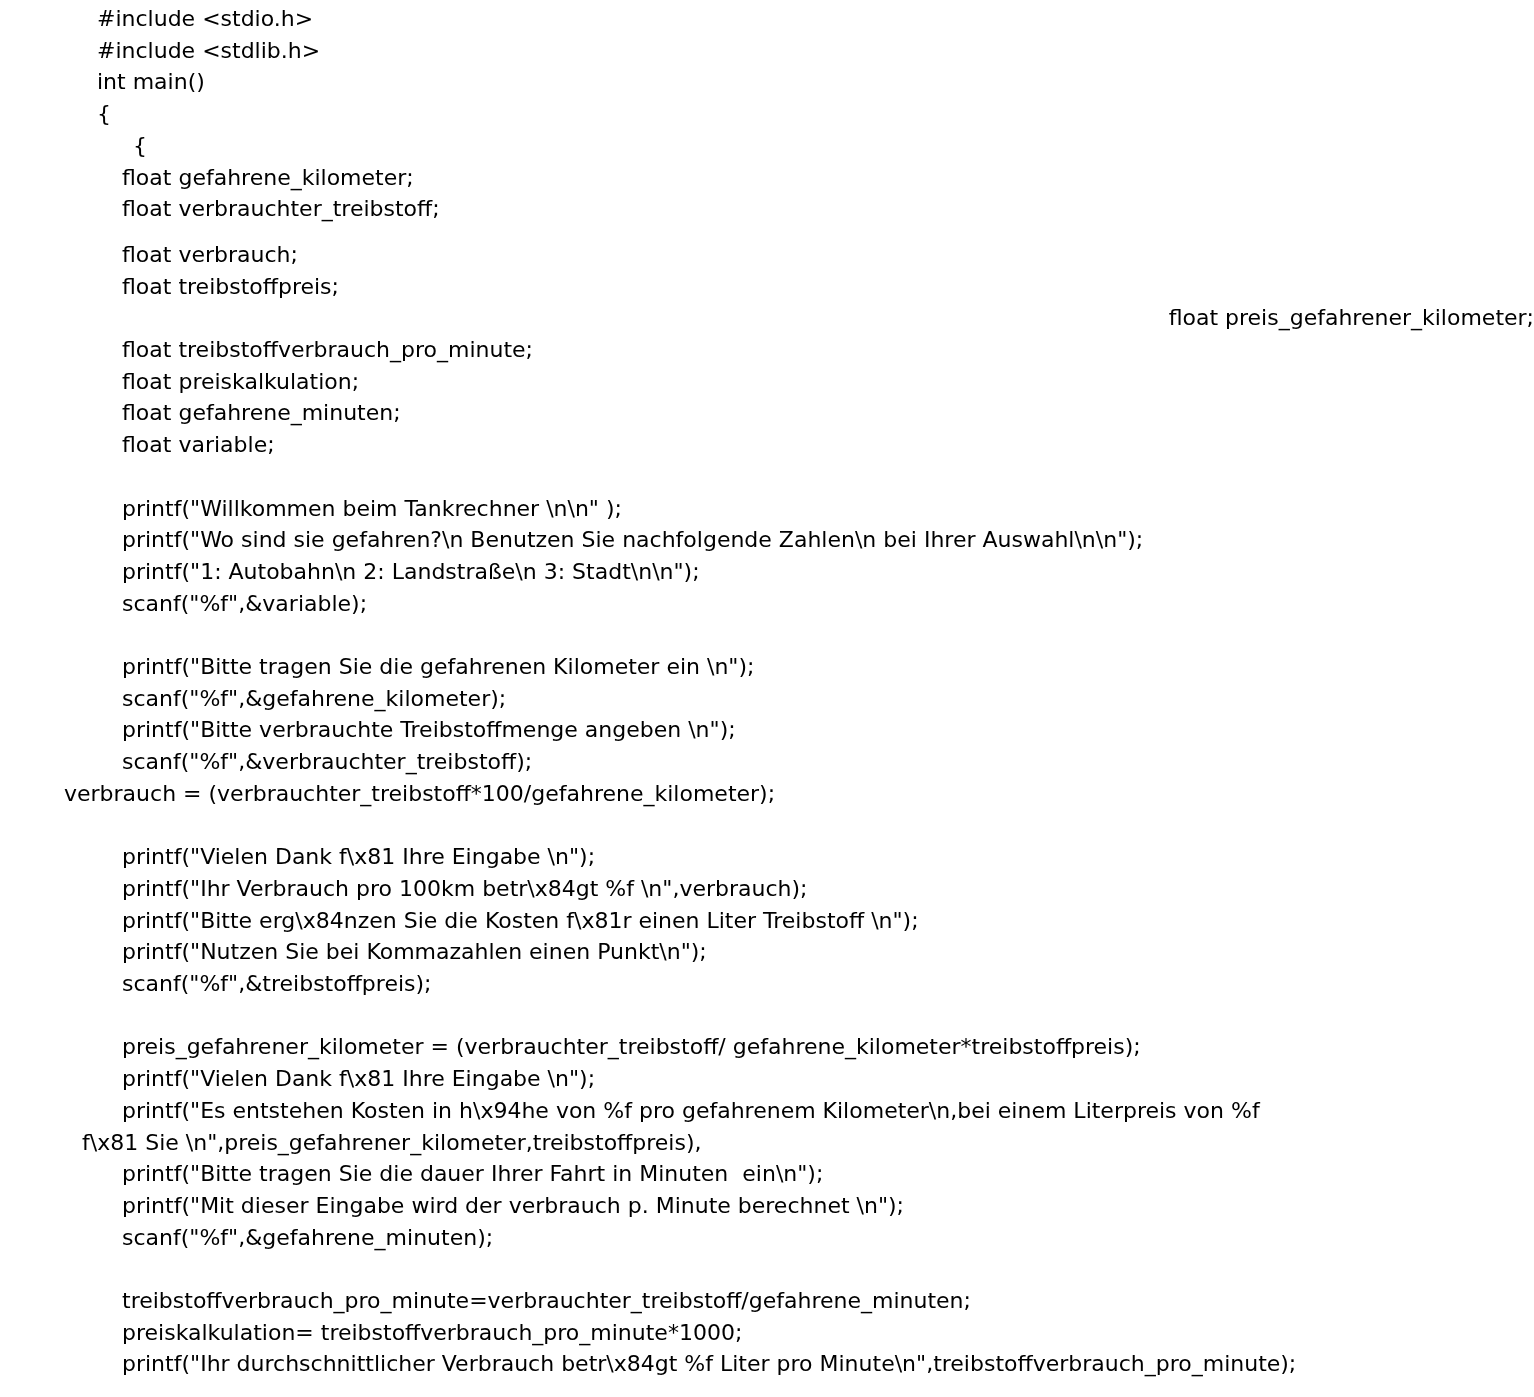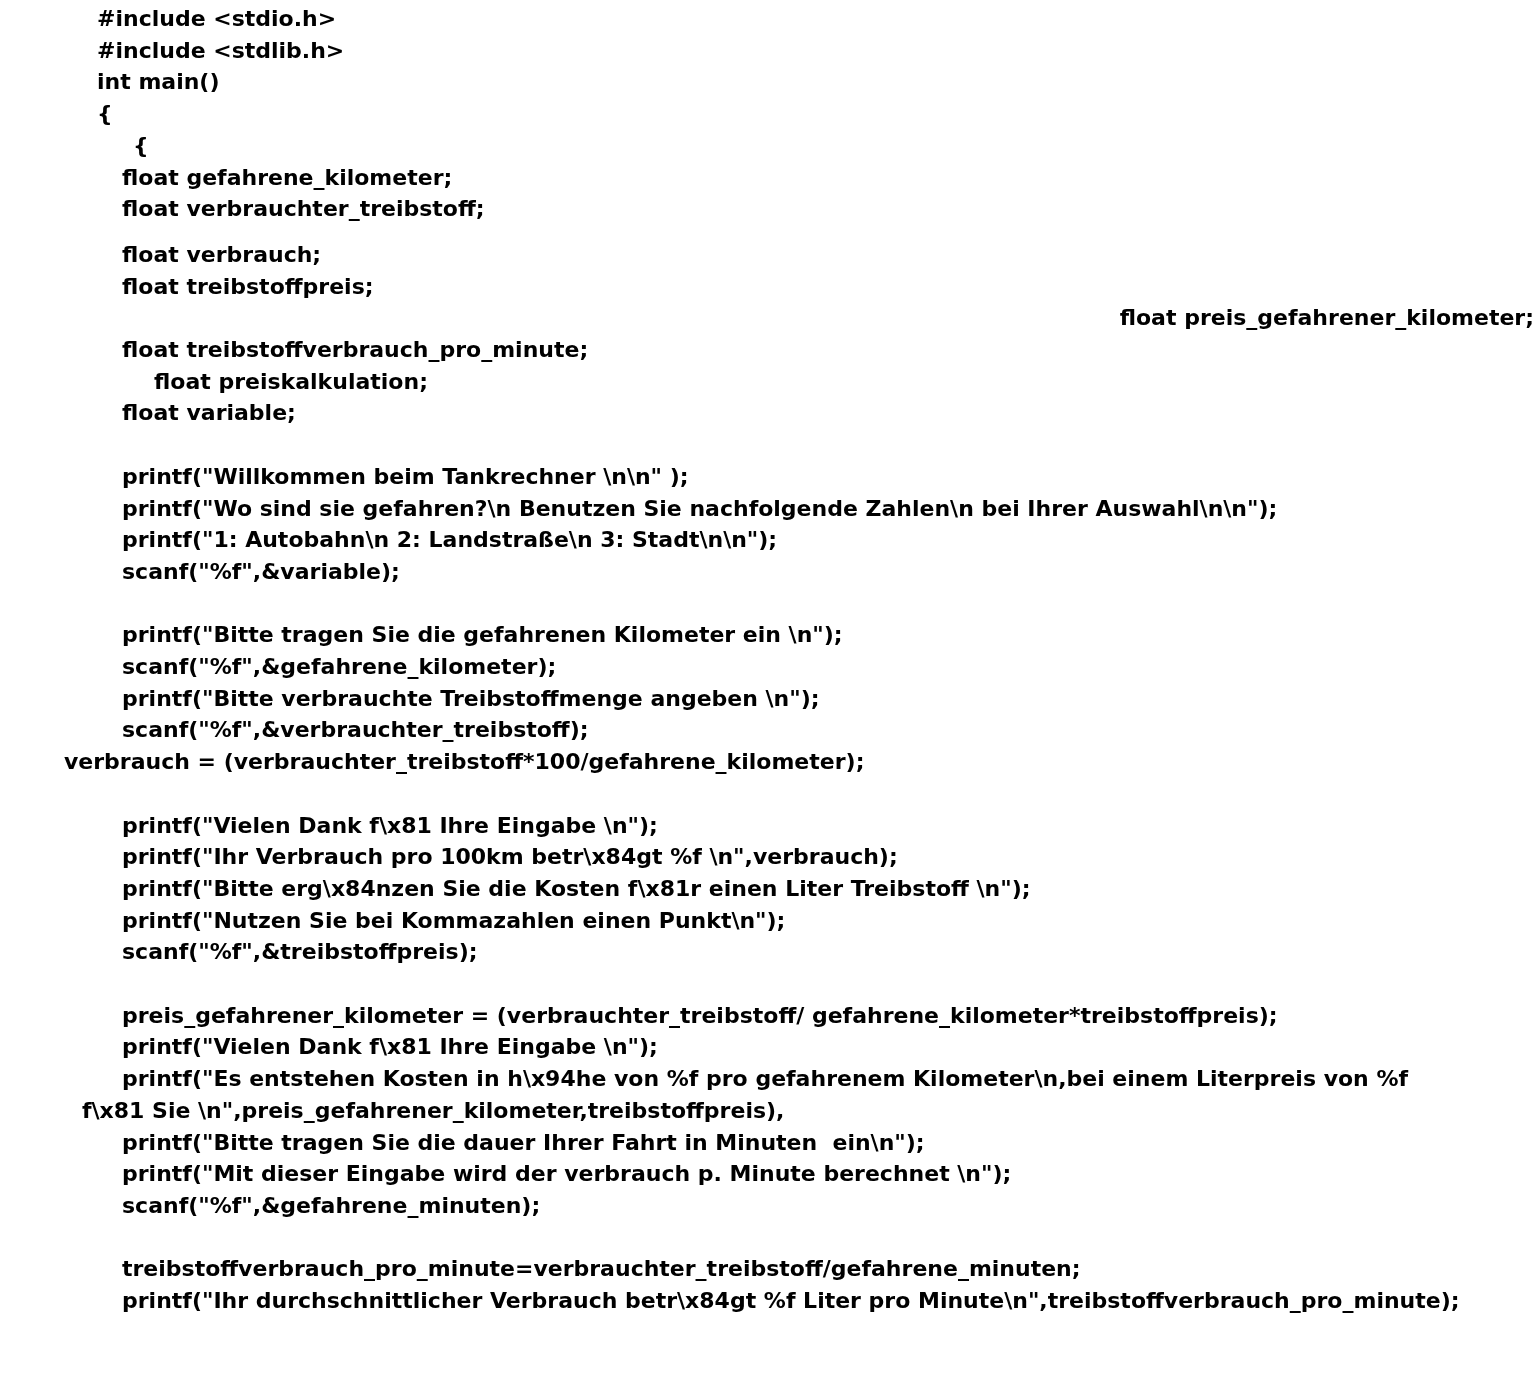--- a/index.html
+++ b/index.html
@@ -19,7 +19,7 @@
     font-size: 22px;
     line-height: 31.7px;
     color: #000000;
-    font-weight: 700;
+    font-weight: 400;
   }
   .code-line {
     white-space: pre;

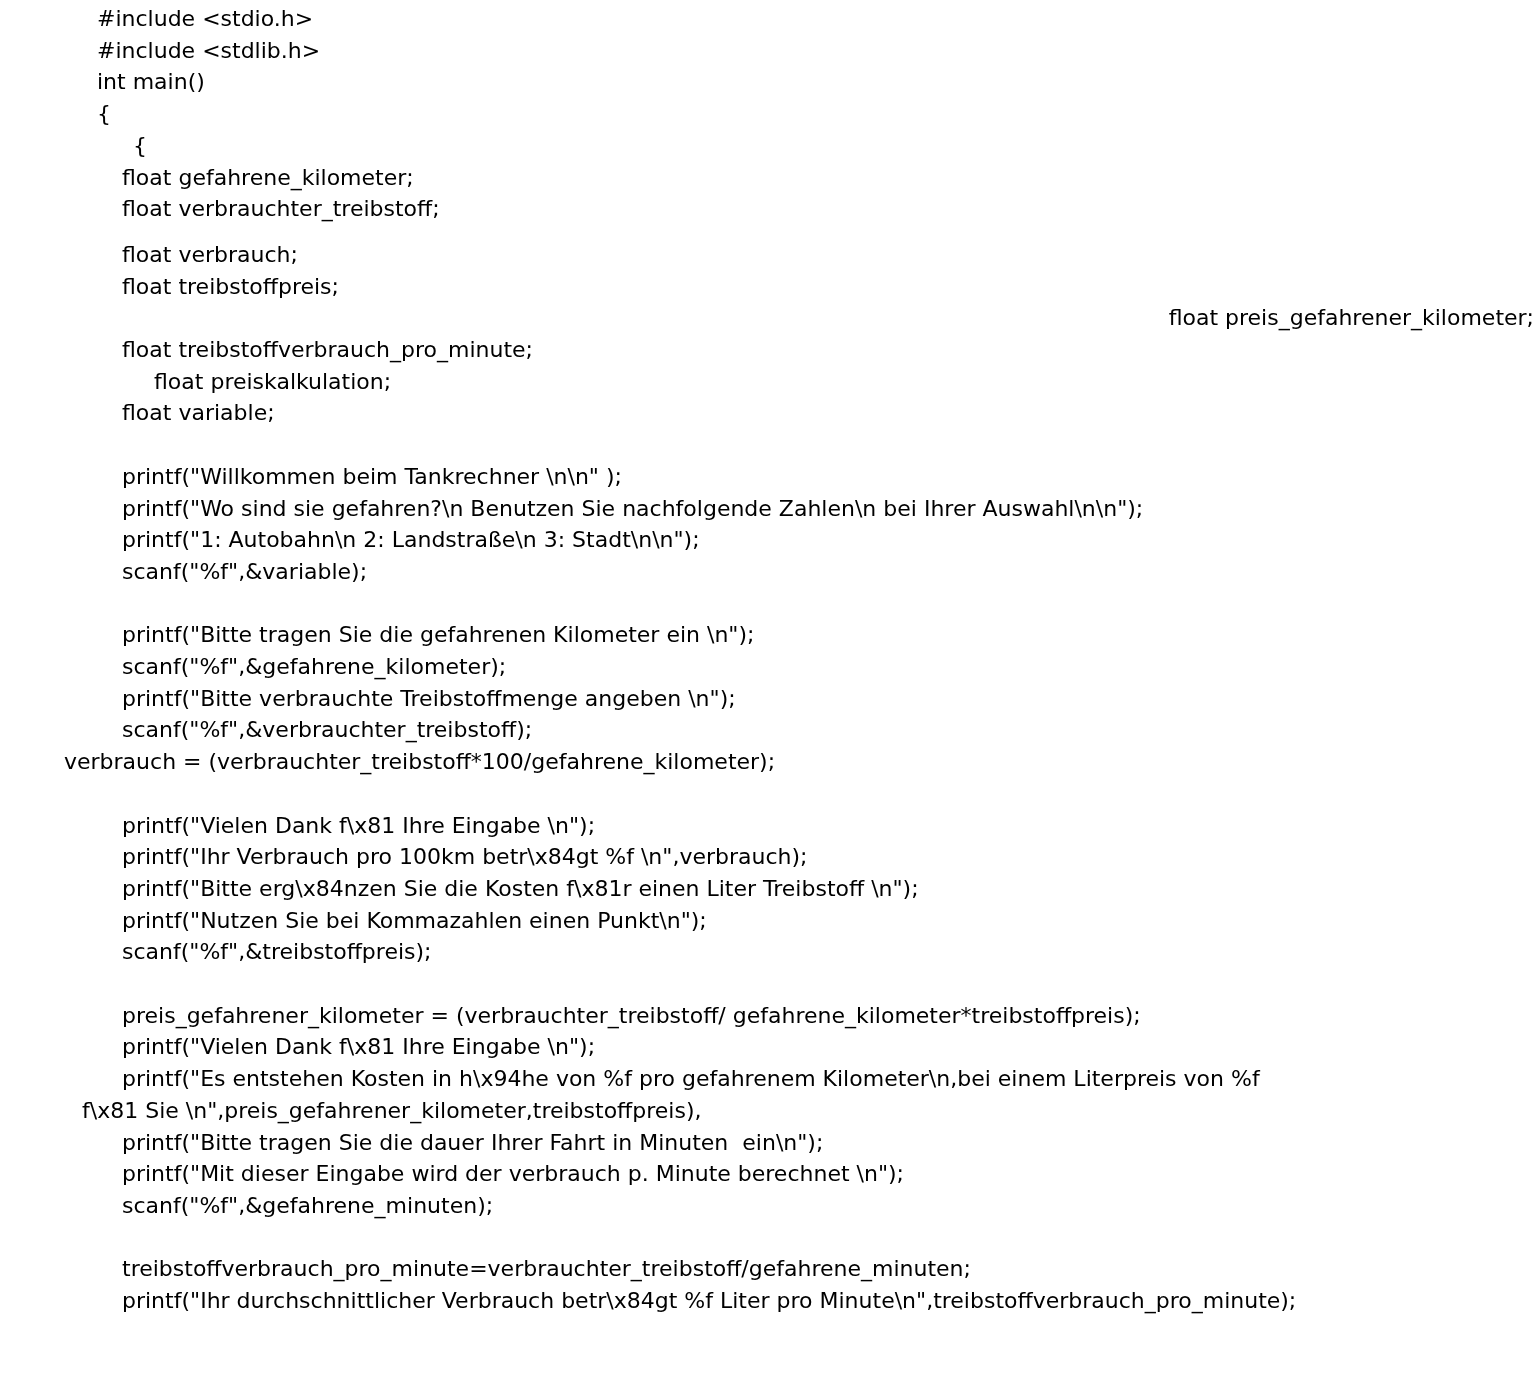--- a/index.html
+++ b/index.html
@@ -41,7 +41,7 @@
     <div class="code-line" style="padding-left: 122px;">float treibstoffpreis;</div>
     <div class="code-line" style="padding-left: 122px; text-align: right;">float preis_gefahrener_kilometer;</div>
     <div class="code-line" style="padding-left: 122px;">float treibstoffverbrauch_pro_minute;</div>
-    <div class="code-line" style="padding-left: 122px; margin-left: 32px;">float preiskalkulation;</div>
+    <div class="code-line" style="padding-left: 122px;">float preiskalkulation;</div>
     <div class="code-line" style="padding-left: 122px;">float variable;</div>
     <div class="code-line" style="padding-left: 0px;"></div>
     <div class="code-line" style="padding-left: 122px;">printf("Willkommen beim Tankrechner \n\n" );</div>

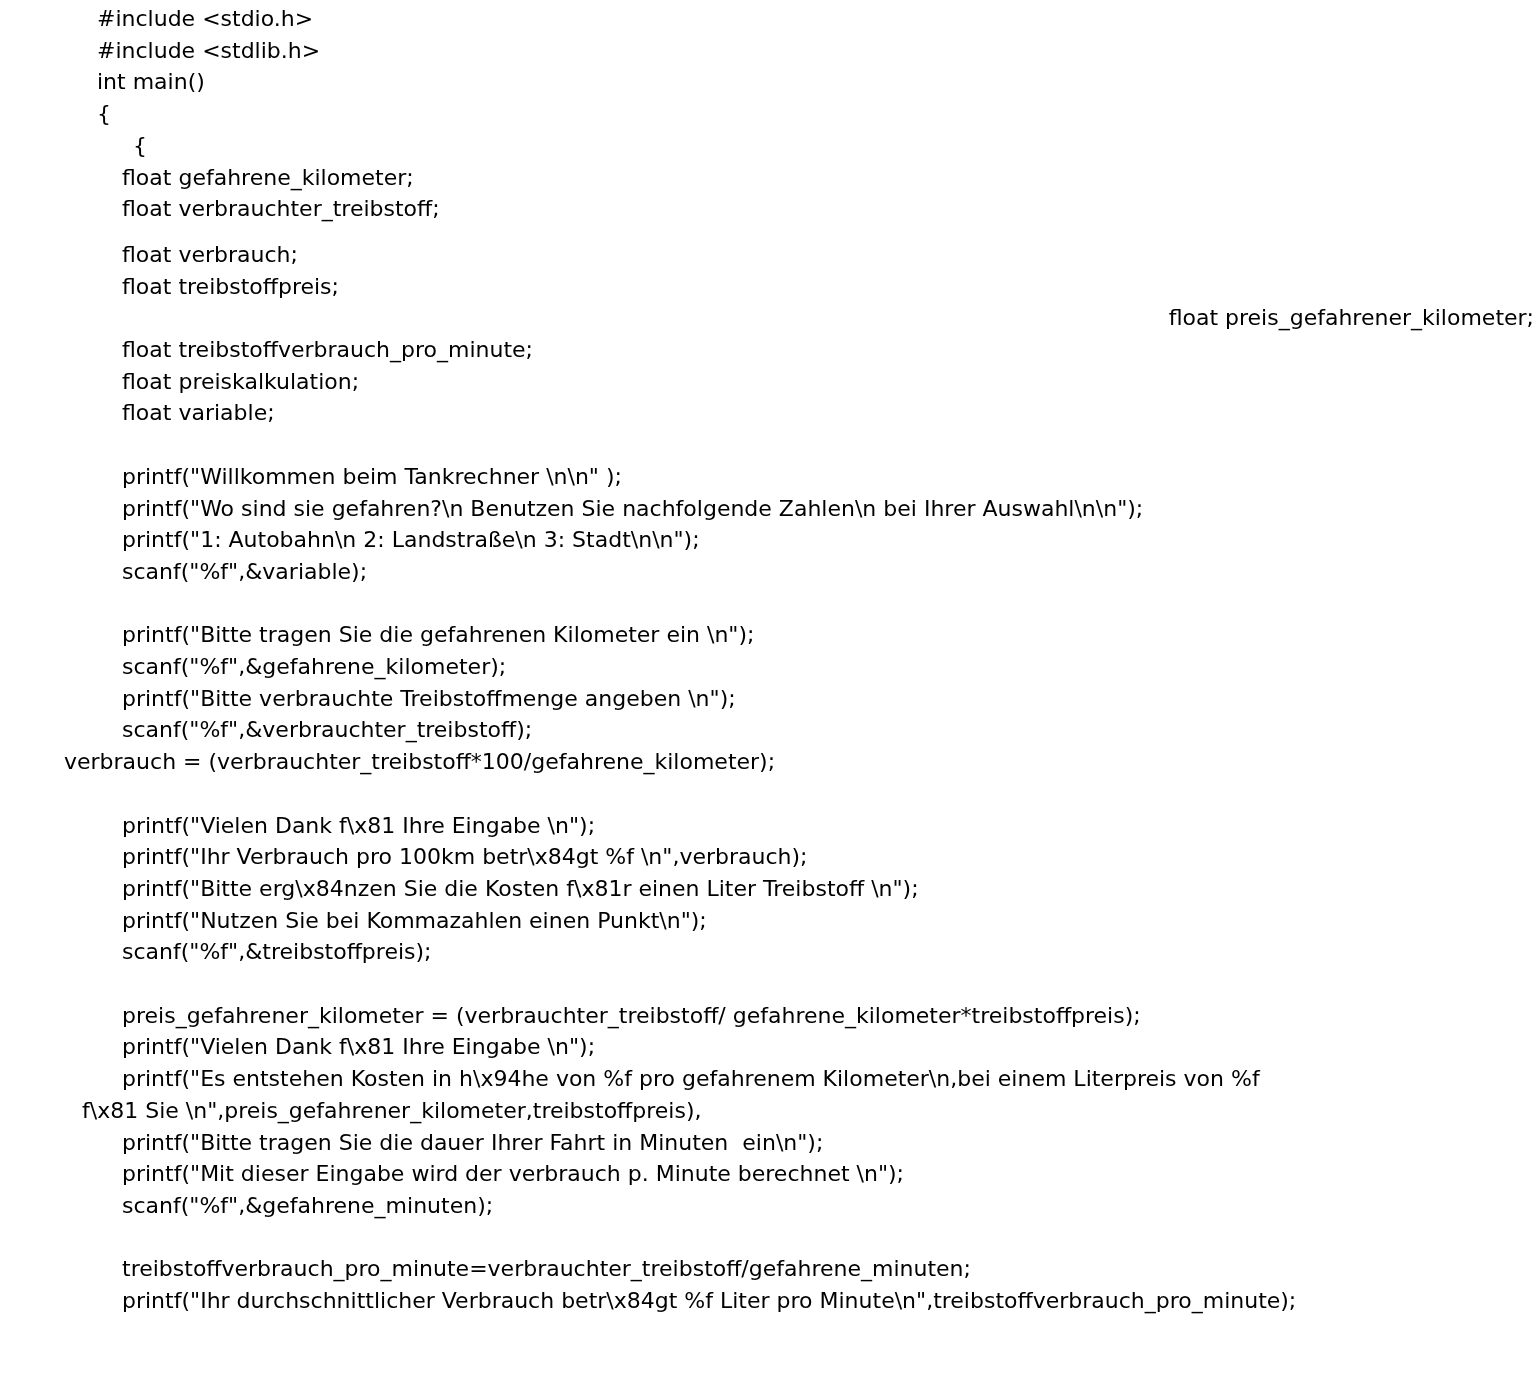--- a/index.html
+++ b/index.html
@@ -42,6 +42,7 @@
     <div class="code-line" style="padding-left: 122px; text-align: right;">float preis_gefahrener_kilometer;</div>
     <div class="code-line" style="padding-left: 122px;">float treibstoffverbrauch_pro_minute;</div>
     <div class="code-line" style="padding-left: 122px;">float preiskalkulation;</div>
+    <div class="code-line" style="padding-left: 122px;">float gefahrene_minuten;</div>
     <div class="code-line" style="padding-left: 122px;">float variable;</div>
     <div class="code-line" style="padding-left: 0px;"></div>
     <div class="code-line" style="padding-left: 122px;">printf("Willkommen beim Tankrechner \n\n" );</div>

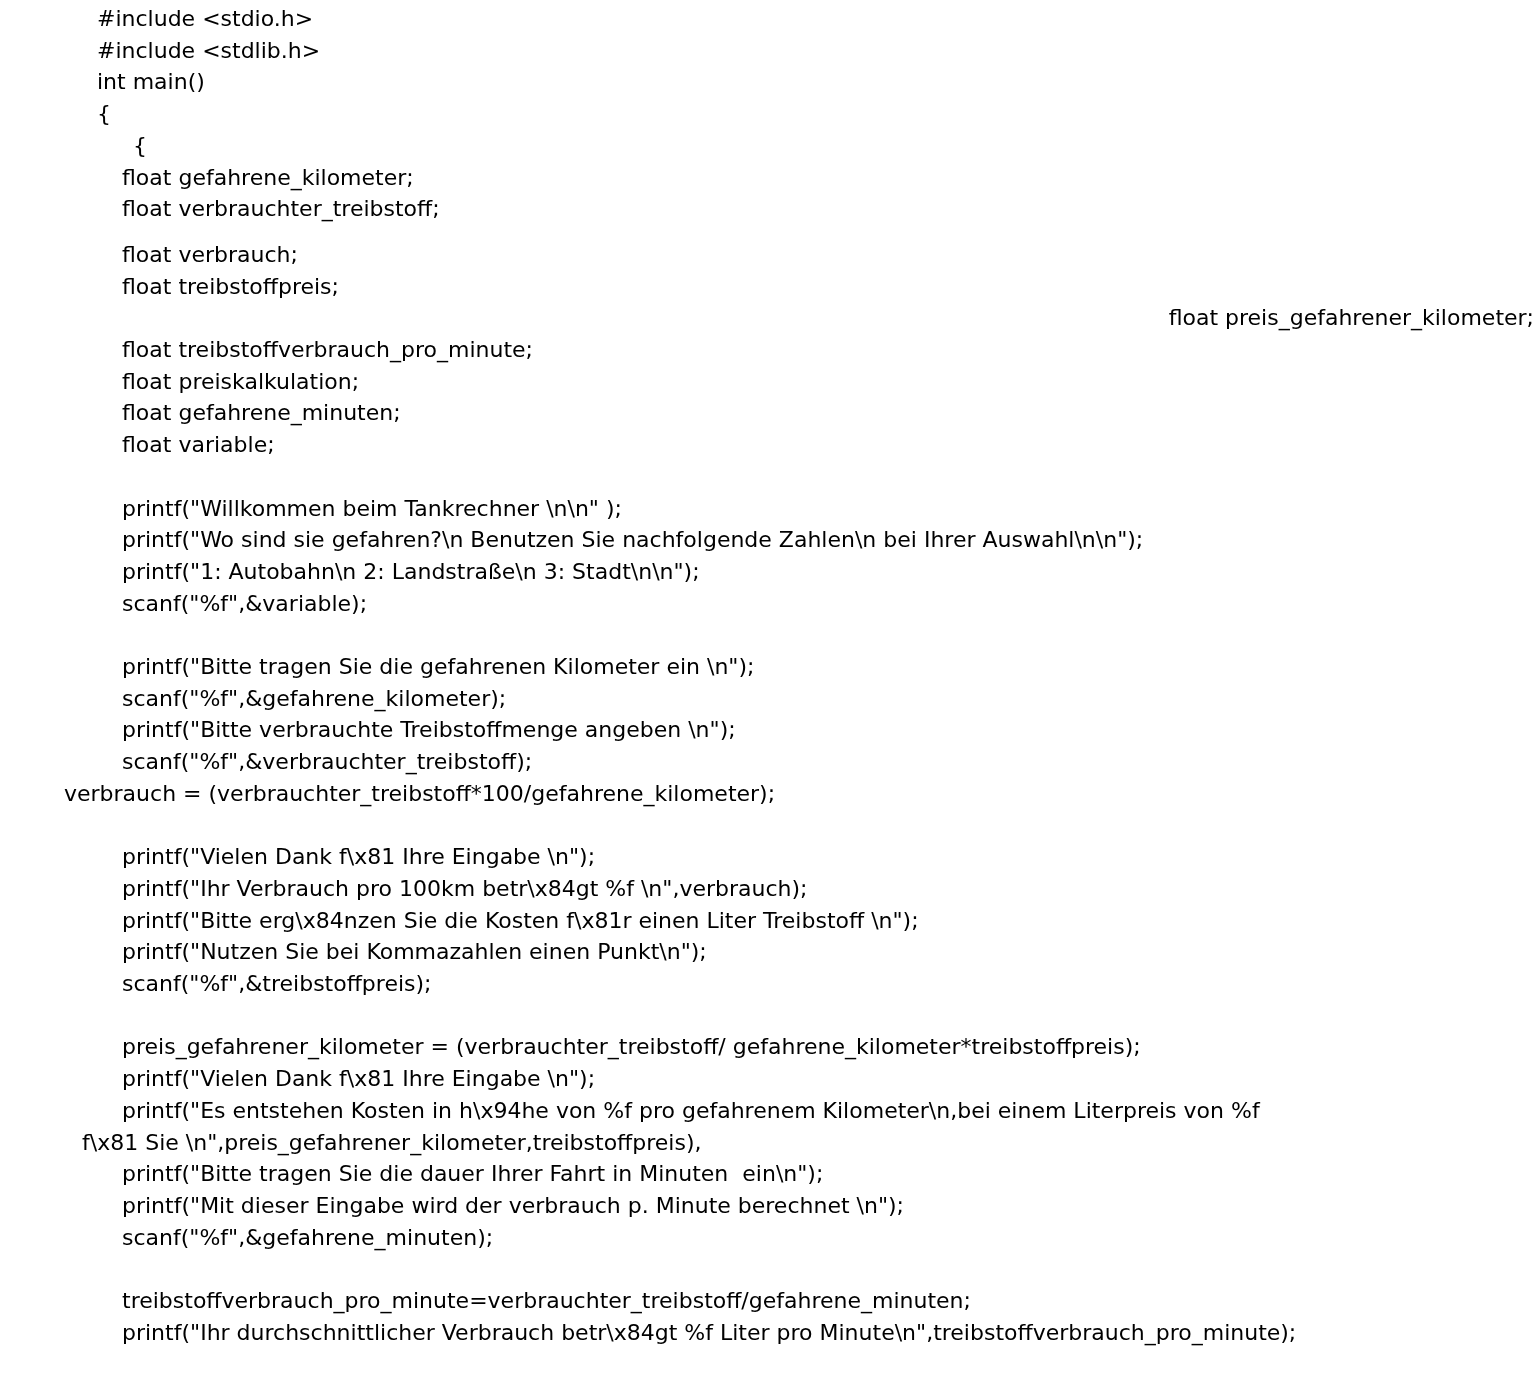--- a/index.html
+++ b/index.html
@@ -71,6 +71,7 @@
     <div class="code-line" style="padding-left: 122px;">scanf("%f",&amp;gefahrene_minuten);</div>
     <div class="code-line" style="padding-left: 0px;"></div>
     <div class="code-line" style="padding-left: 122px;">treibstoffverbrauch_pro_minute=verbrauchter_treibstoff/gefahrene_minuten;</div>
+    <div class="code-line" style="padding-left: 122px;">preiskalkulation= treibstoffverbrauch_pro_minute*1000;</div>
     <div class="code-line" style="padding-left: 122px;">printf("Ihr durchschnittlicher Verbrauch betr\x84gt %f Liter pro Minute\n",treibstoffverbrauch_pro_minute);</div>
   </main>
 

